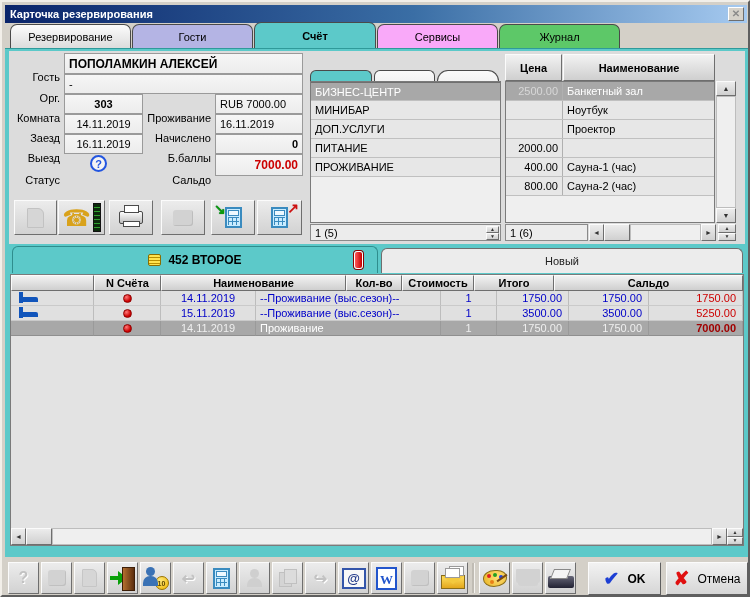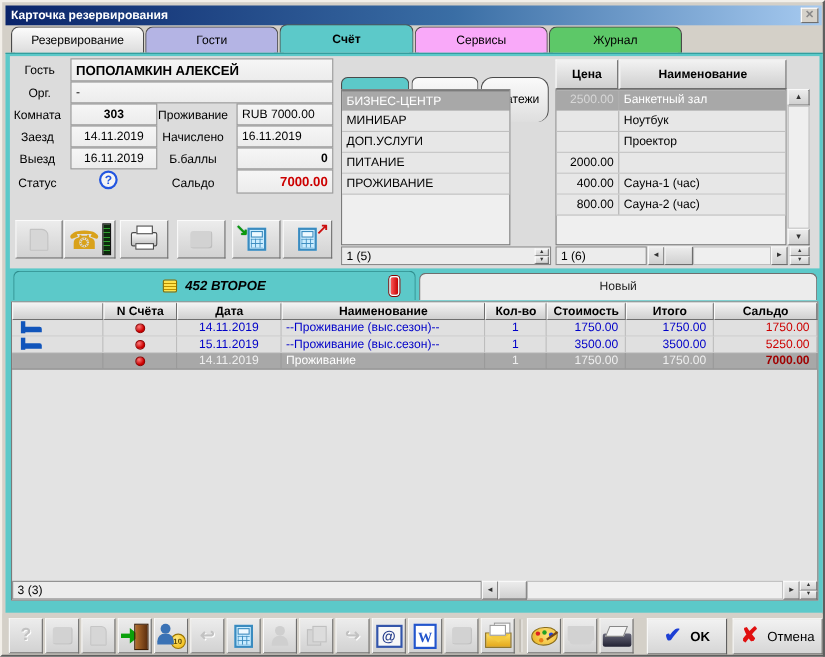--- a/index.html
+++ b/index.html
@@ -23,7 +23,7 @@
     border-top:1px solid #2f9a9a;}
   .panel{left:7px;top:49px;width:736px;height:193px;background:#DCDCDC;}
   
-  .lbl{font-size:11px;color:#000;text-align:center;}
+  .lbl{font-size:11px;color:#000;text-align:right;margin-top:13px;}
   .field{background:linear-gradient(#f6f6f6,#ececec);border:1px solid #9a9a9a;
     font-size:11px;display:flex;align-items:center;padding:0 4px;color:#000;}
   .bold{font-weight:bold;}

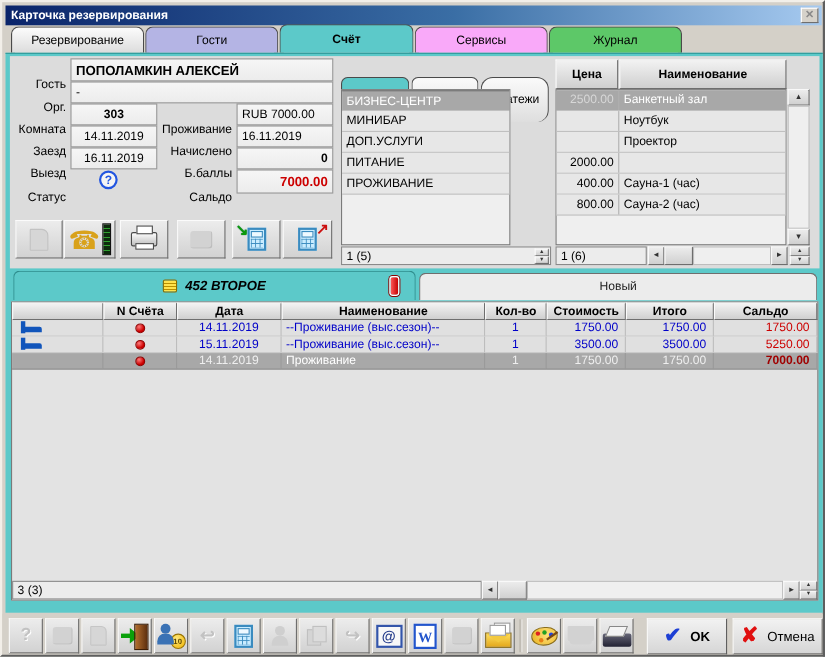--- a/index.html
+++ b/index.html
@@ -254,7 +254,7 @@
       <span>Платежи</span>
     </div>
 
-  <div class="abs listbox" style="left:308px;top:79px;width:154px;height:142px;">
+  <div class="abs listbox" style="left:308px;top:79px;width:191px;height:142px;">
     <div class="lrow sel">БИЗНЕС-ЦЕНТР</div>
     <div class="lrow">МИНИБАР</div>
     <div class="lrow">ДОП.УСЛУГИ</div>

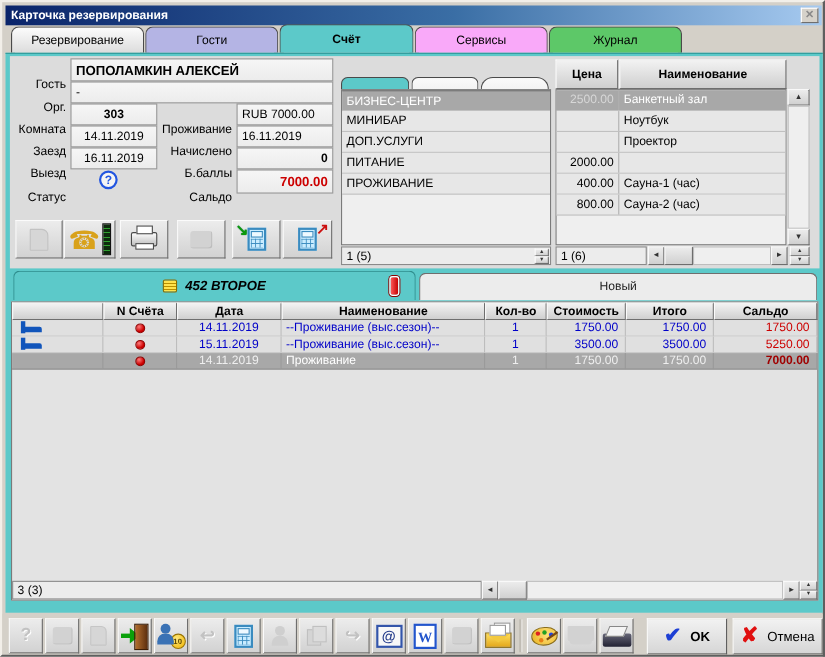--- a/index.html
+++ b/index.html
@@ -321,7 +321,7 @@
     <span class="sbtn g-dn" style="font-size:5px;"></span>
   </div>
 
-  <div class="abs acctab active" style="left:10px;top:244px;width:366px;font-style:italic;">
+  <div class="abs acctab active" style="left:10px;top:244px;width:366px;">
     <span class="coins"></span>
     <span>452 ВТОРОЕ</span>
     <span class="capsule"></span>

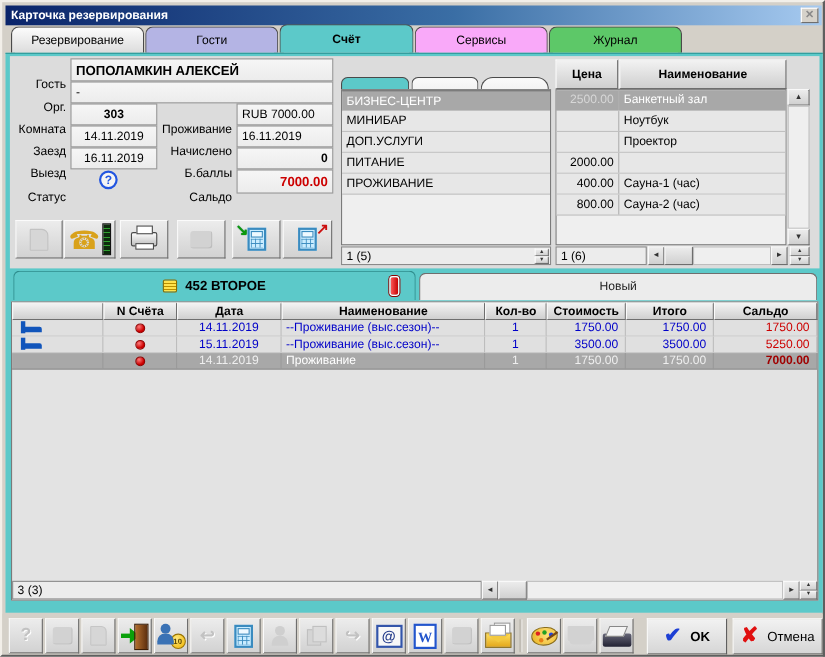--- a/index.html
+++ b/index.html
@@ -338,9 +338,6 @@
       <div class="hdrcell" style="width:67px;">
           <span>N Счёта</span>
         </div>
-      <div class="hdrcell" style="width:95px;">
-          <span>Дата</span>
-        </div>
       <div class="hdrcell" style="width:185px;">
           <span>Наименование</span>
         </div>

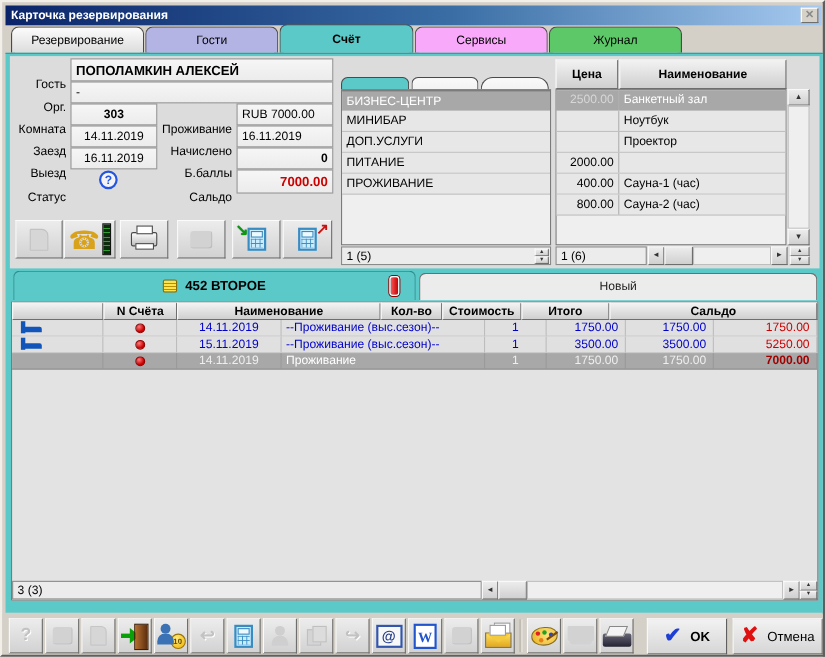--- a/index.html
+++ b/index.html
@@ -401,9 +401,6 @@
     <div class="gfill"></div>
 
     <div class="gstatus">
-      <div class="statusbox" style="width:427px;">
-          <span>3 (3)</span>
-        </div>
       <div class="sbtn g-lf" style="width:15px;"></div>
       <div class="thumb" style="width:26px;"></div>
       <div class="track" style="flex:1;"></div>

